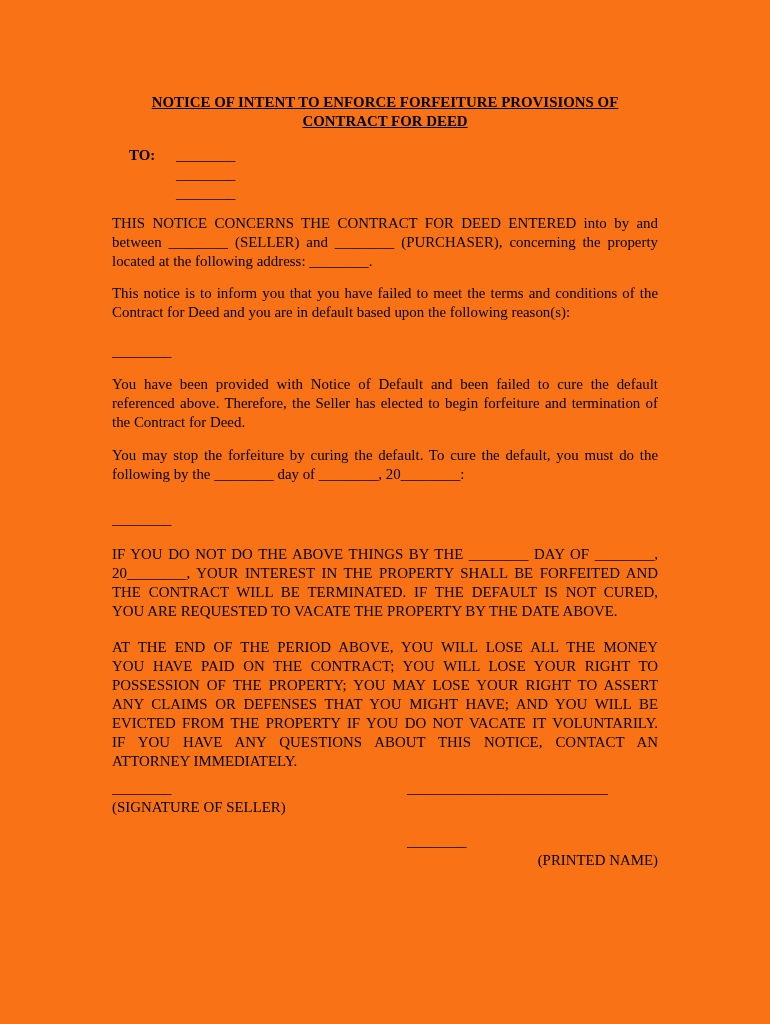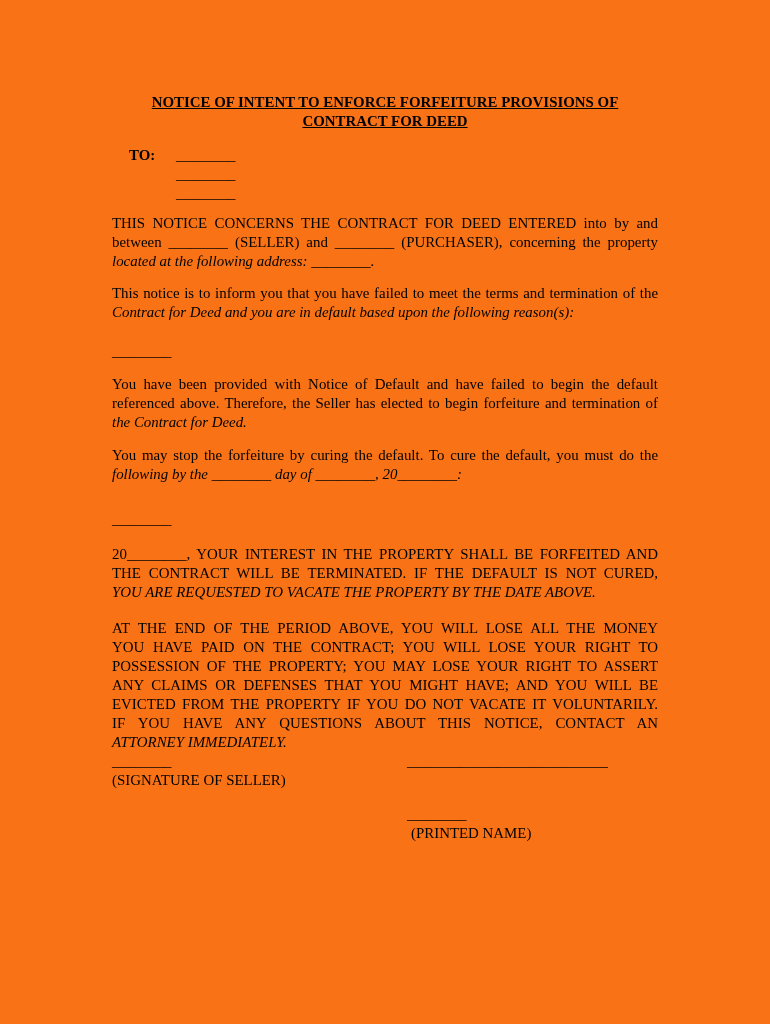--- a/index.html
+++ b/index.html
@@ -44,7 +44,6 @@
   }
   .para .ln:last-child {
     text-align-last: left;
-    font-style: italic;
   }
 
   .m20 { margin-bottom: 20px; }

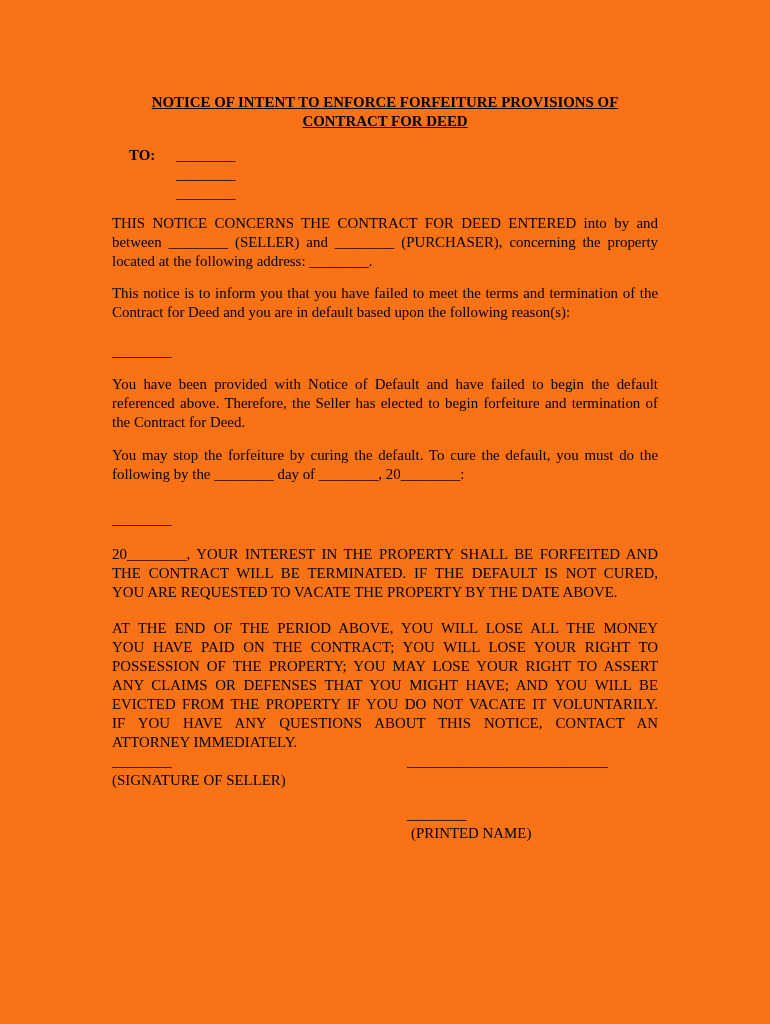--- a/index.html
+++ b/index.html
@@ -88,7 +88,7 @@
   </div>
 
   <div class="para m20">
-    <div class="ln">This notice is to inform you that you have failed to meet the terms and termination of the</div>
+    <div class="ln">This notice is to inform you that you have failed to meet the terms and conditions of the</div>
     <div class="ln">Contract for Deed and you are in default based upon the following reason(s):</div>
   </div>
 

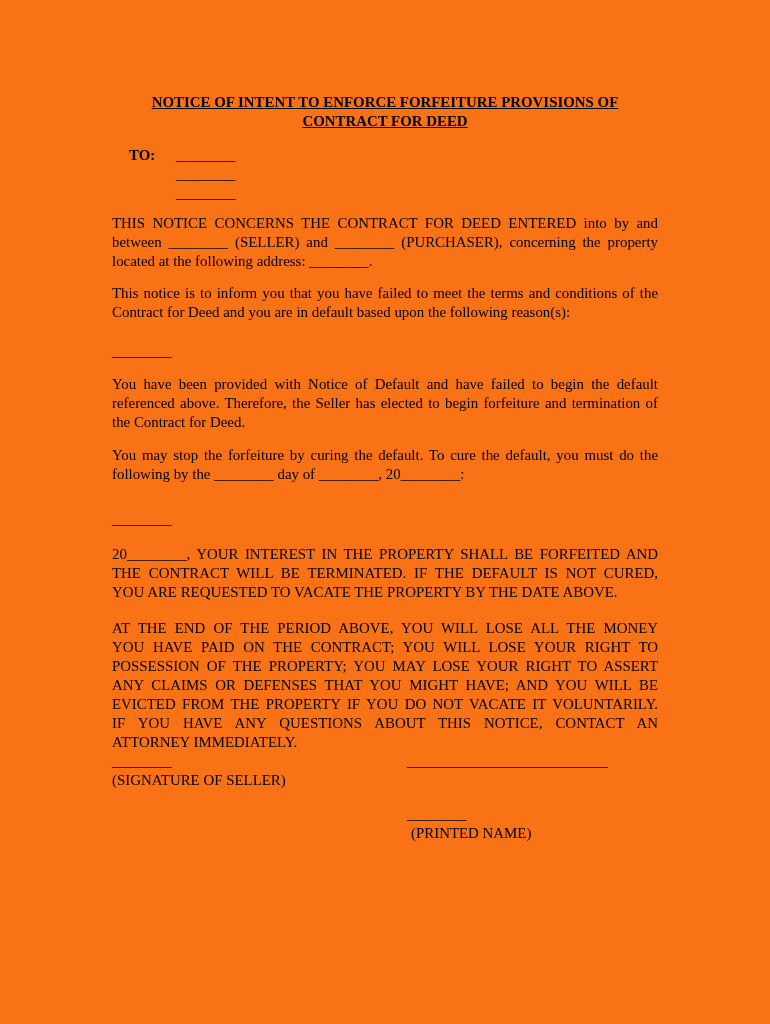--- a/index.html
+++ b/index.html
@@ -95,7 +95,7 @@
   <div class="blank-line">________</div>
 
   <div class="para m14">
-    <div class="ln">You have been provided with Notice of Default and have failed to begin the default</div>
+    <div class="ln">You have been provided with Notice of Default and been failed to cure the default</div>
     <div class="ln">referenced above.  Therefore, the Seller has elected to begin forfeiture and termination of</div>
     <div class="ln">the Contract for Deed.</div>
   </div>

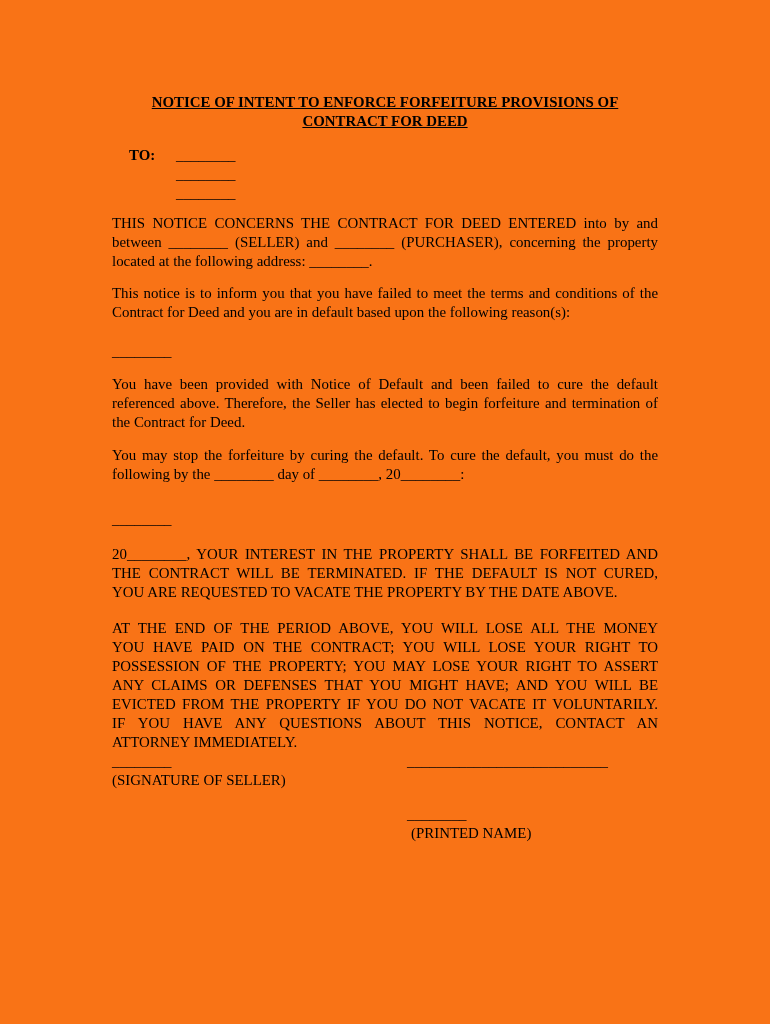--- a/index.html
+++ b/index.html
@@ -108,6 +108,7 @@
   <div class="blank-line b2">________</div>
 
   <div class="para m17">
+    <div class="ln">IF YOU DO NOT DO THE ABOVE THINGS BY THE ________ DAY OF ________,</div>
     <div class="ln">20________, YOUR INTEREST IN THE PROPERTY SHALL BE FORFEITED AND</div>
     <div class="ln">THE CONTRACT WILL BE TERMINATED.  IF THE DEFAULT IS NOT CURED,</div>
     <div class="ln">YOU ARE REQUESTED TO VACATE THE PROPERTY BY THE DATE ABOVE.</div>

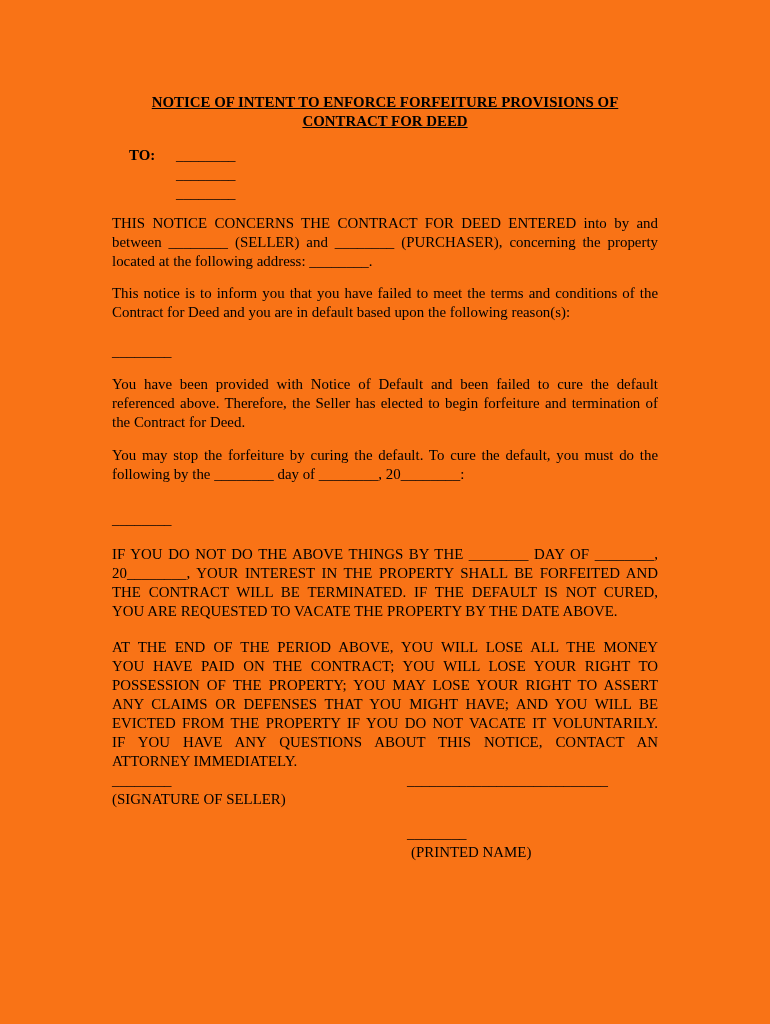--- a/index.html
+++ b/index.html
@@ -50,7 +50,7 @@
   .m14 { margin-bottom: 14px; }
   .m16 { margin-bottom: 26px; }
   .m17 { margin-bottom: 17px; }
-  .m9  { margin-bottom: 0; }
+  .m9  { margin-bottom: 8px; }
 
   .blank-line { margin: 0 0 14px 0; }
   .blank-line.b2 { margin-bottom: 16px; }

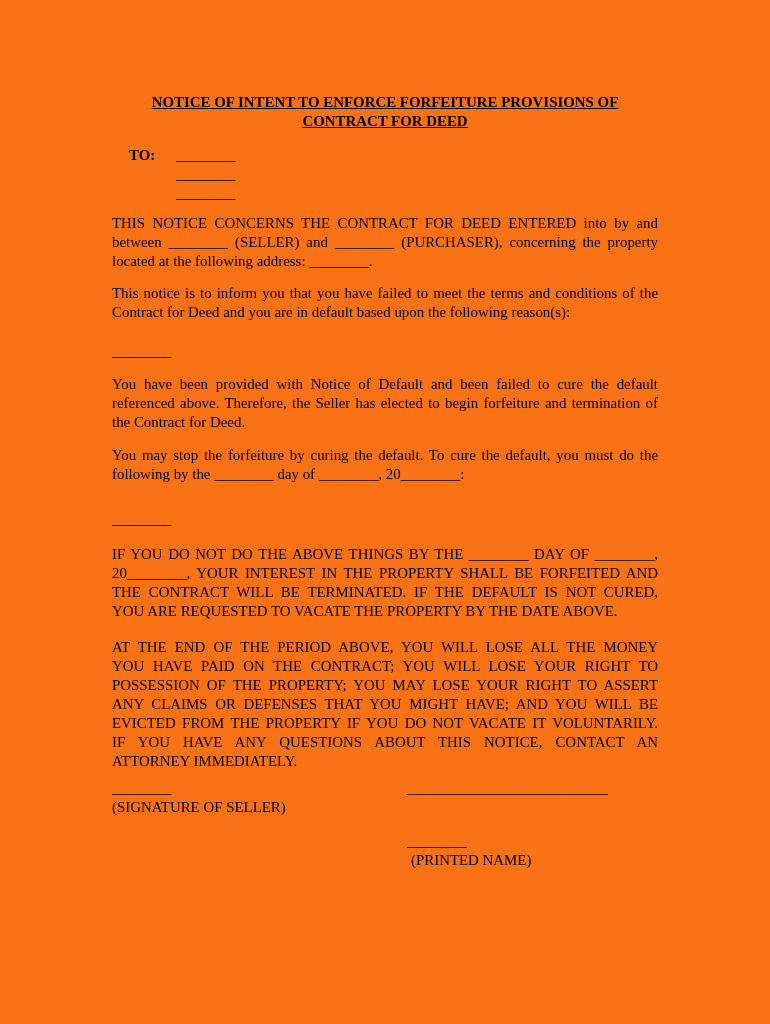--- a/index.html
+++ b/index.html
@@ -60,7 +60,7 @@
   .sig-left { flex: 0 0 295px; }
   .sig-right { flex: 1 1 auto; }
   .printed-row { margin-top: 15px; }
-  .printed-label { padding-left: 4px; }
+  .printed-label { padding-left: 4px; text-align: right; }
 </style>
 </head>
 <body>

